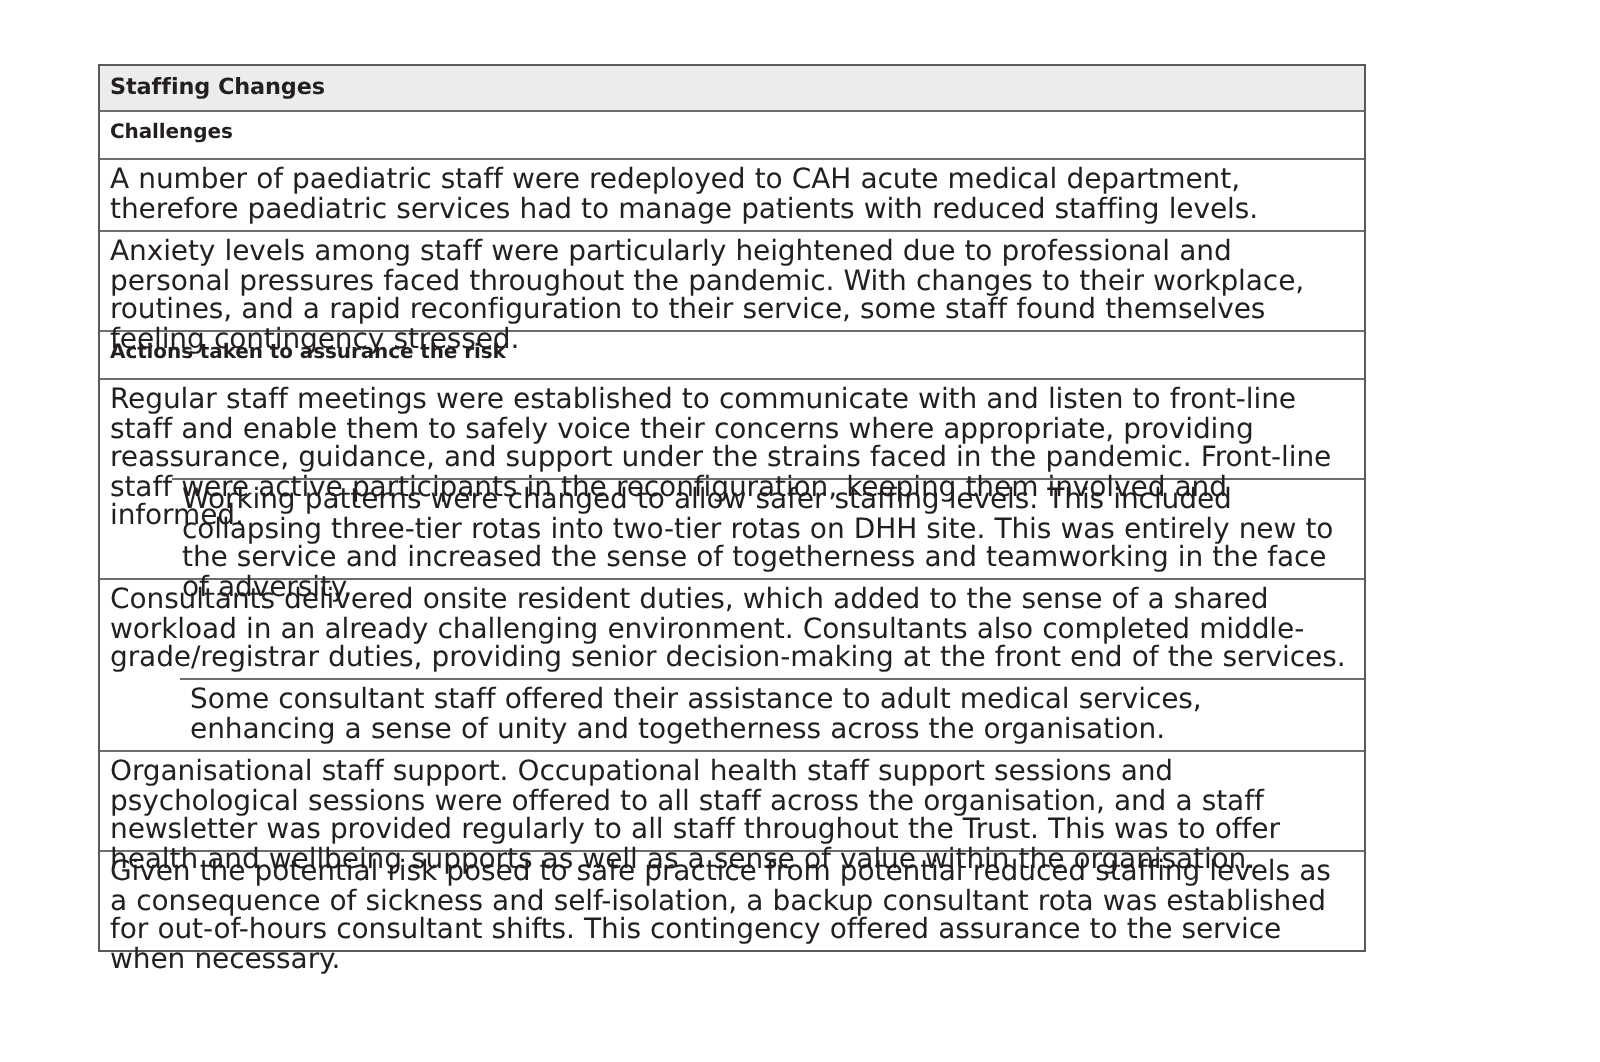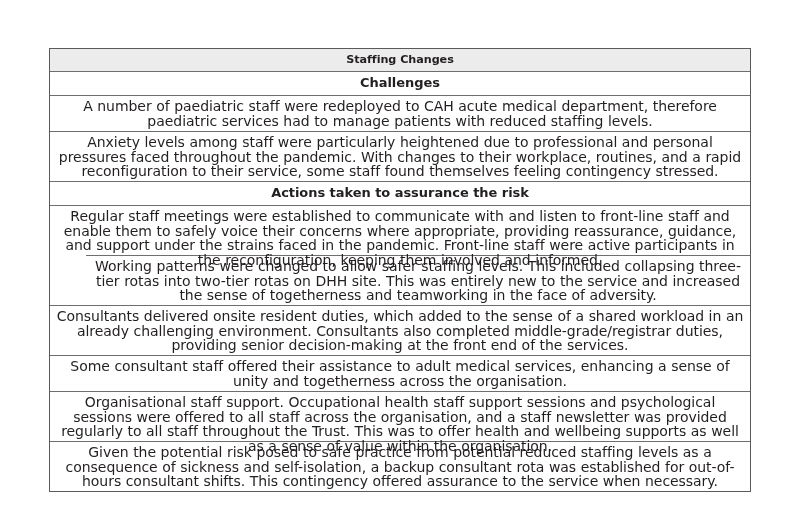--- a/index.html
+++ b/index.html
@@ -17,11 +17,10 @@
     .table {
       position: absolute;
       left: 49px;
-      top: 48px;
-      width: 702px;
+      top: 32px;
+      width: 634px;
       border: 1px solid #5a5a5a;
       box-sizing: border-box;
-      text-align: center;
     }
     .row {
       border-top: 1px solid #6e6e6e;

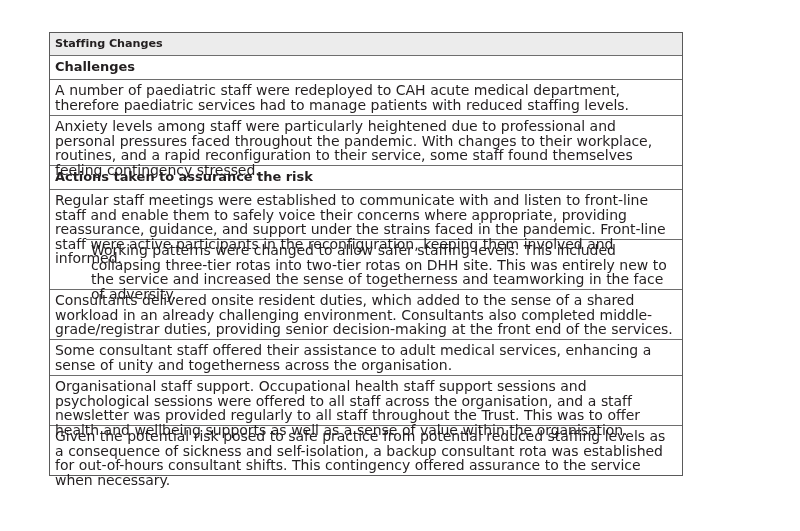--- a/index.html
+++ b/index.html
@@ -40,7 +40,7 @@
     }
     .row.section {
       font-weight: bold;
-      font-size: 13px;
+      font-size: 10px;
       padding-top: 4px;
       padding-bottom: 4px;
       height: 15px;

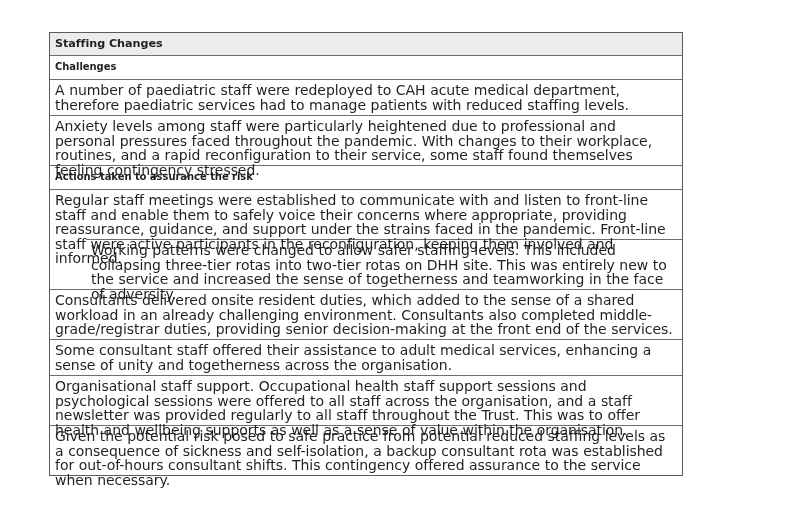--- a/index.html
+++ b/index.html
@@ -53,7 +53,7 @@
     .r-a1 { height: 43px; }
     .r-a2 { height: 43px; margin-left: 36px; }
     .r-a3 { height: 43px; }
-    .r-a4 { height: 29px; }
+    .r-a4 { height: 29px; margin-left: 40px; }
     .r-a5 { height: 43px; }
     .r-a6 { height: 43px; }
   </style>

